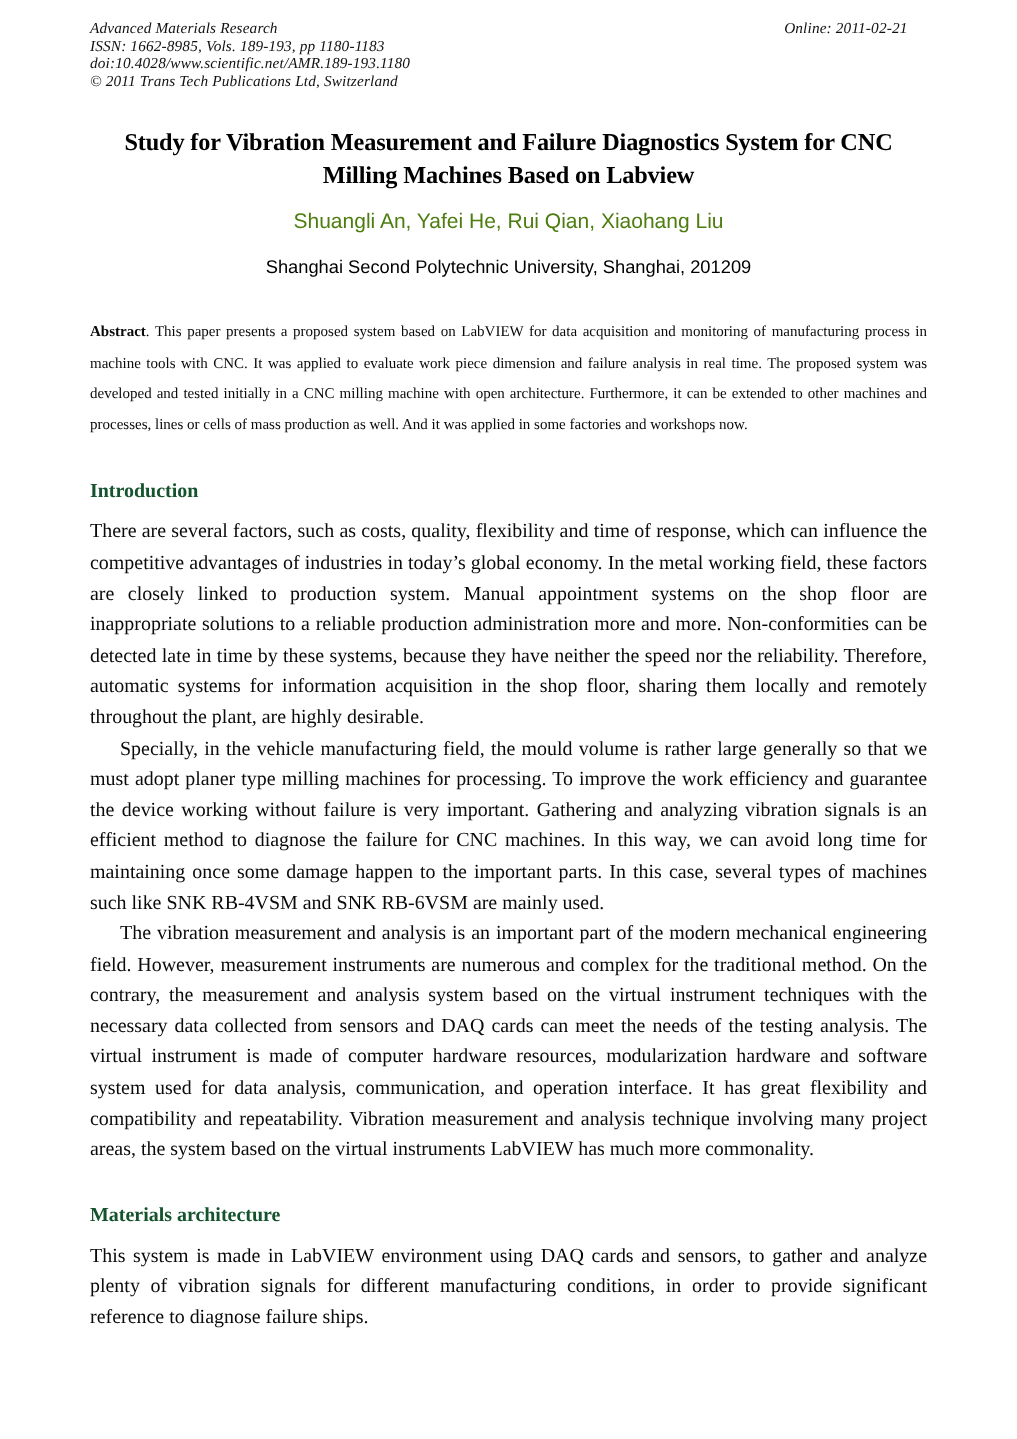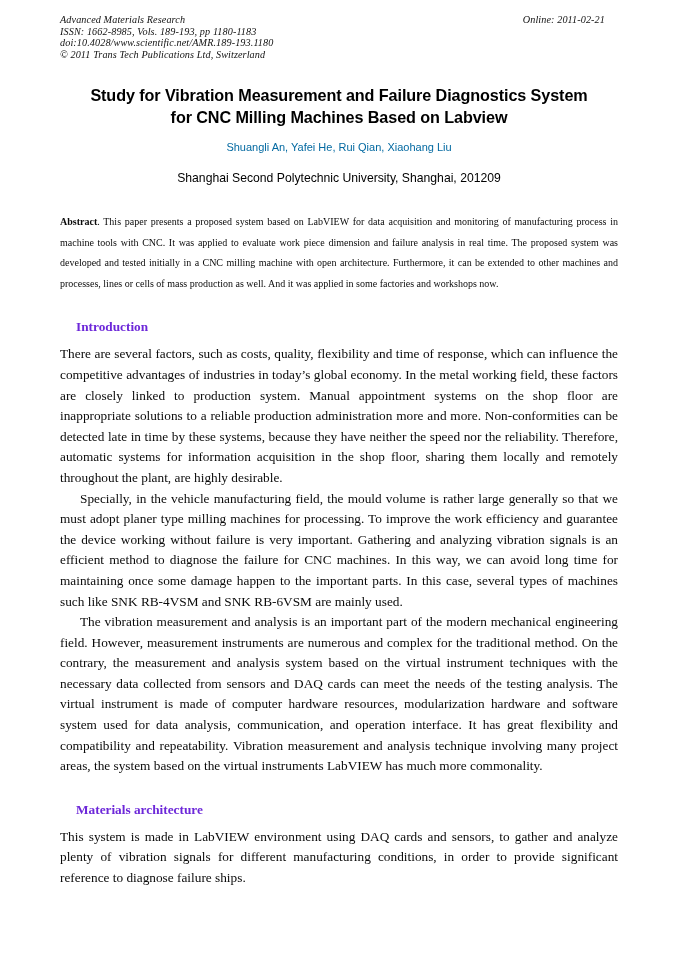--- a/index.html
+++ b/index.html
@@ -56,7 +56,7 @@
     text-align: center;
   }
   .paper-title {
-    font-family: Liberation Sans, sans-serif;
+    font-family: Liberation Serif, serif;
     font-weight: bold;
     font-size: 16.2px;
     line-height: 22px;

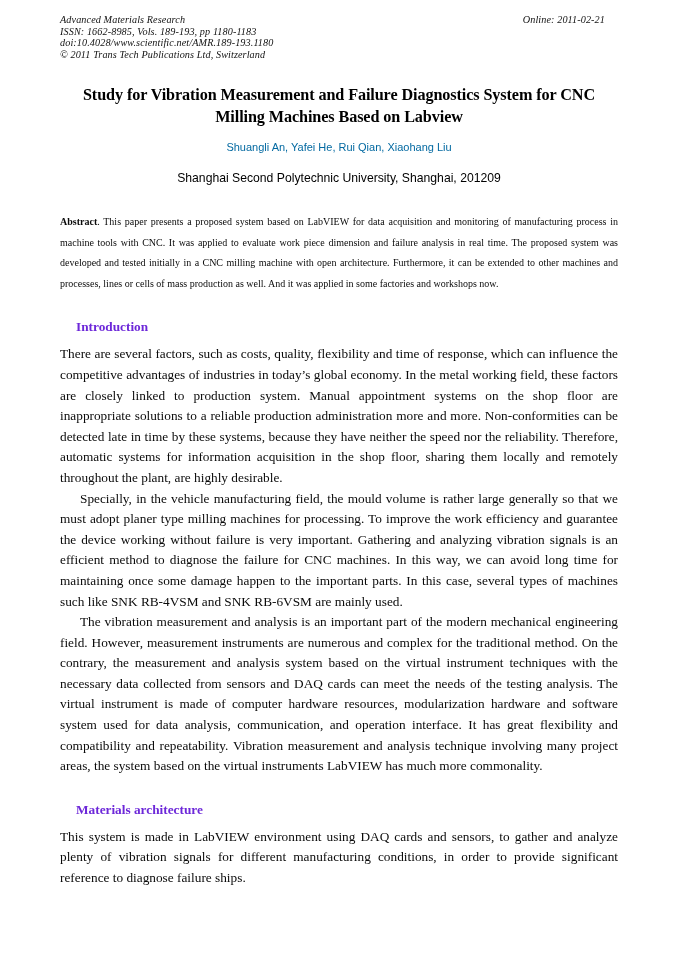--- a/index.html
+++ b/index.html
@@ -66,10 +66,10 @@
   }
   .authors {
     font-family: "Liberation Sans", "DejaVu Sans", sans-serif;
-    font-size: 11px;
+    font-size: 14px;
     line-height: 16px;
     margin-top: 11px;
-    color: #0369a1;
+    color: #4d7c0f;
   }
   .affiliation {
     font-family: "Liberation Sans", "DejaVu Sans", sans-serif;

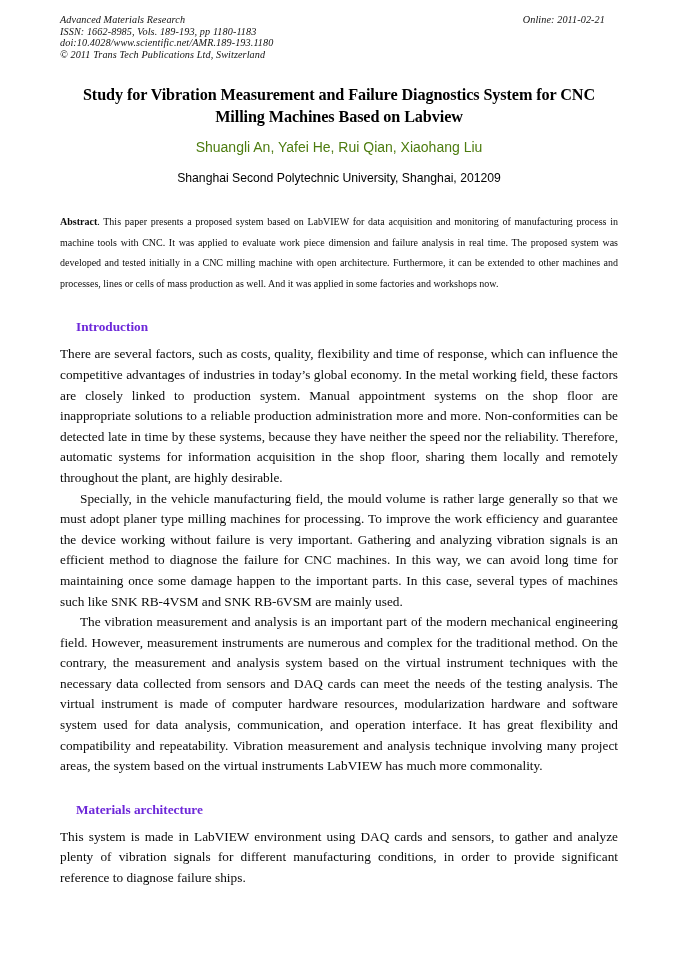--- a/index.html
+++ b/index.html
@@ -114,9 +114,8 @@
     font-weight: bold;
     font-size: 13.3px;
     line-height: 17px;
-    color: #6d28d9;
+    color: #14532d;
     margin-bottom: 9px;
-    margin-left: 16px;
   }
   p.body-par {
     margin: 0;

